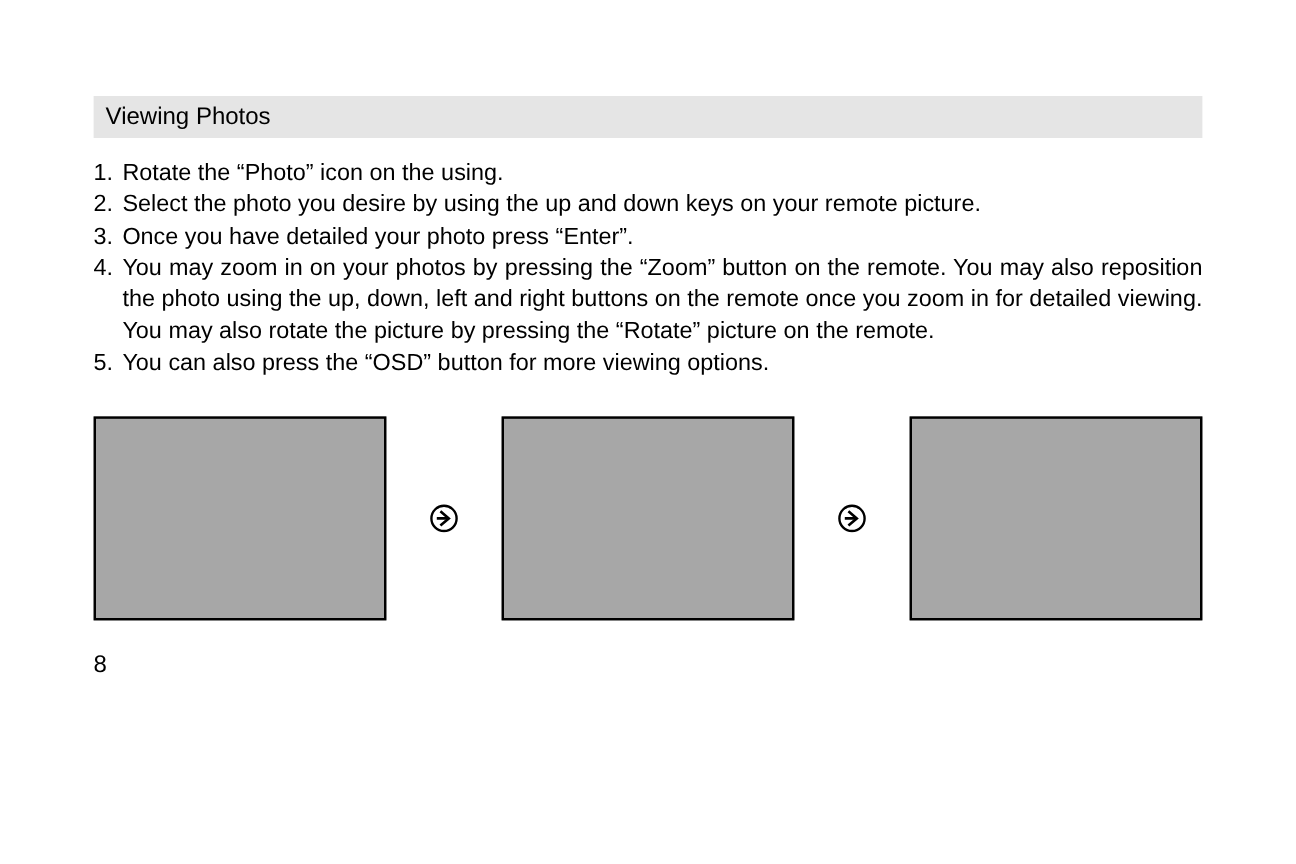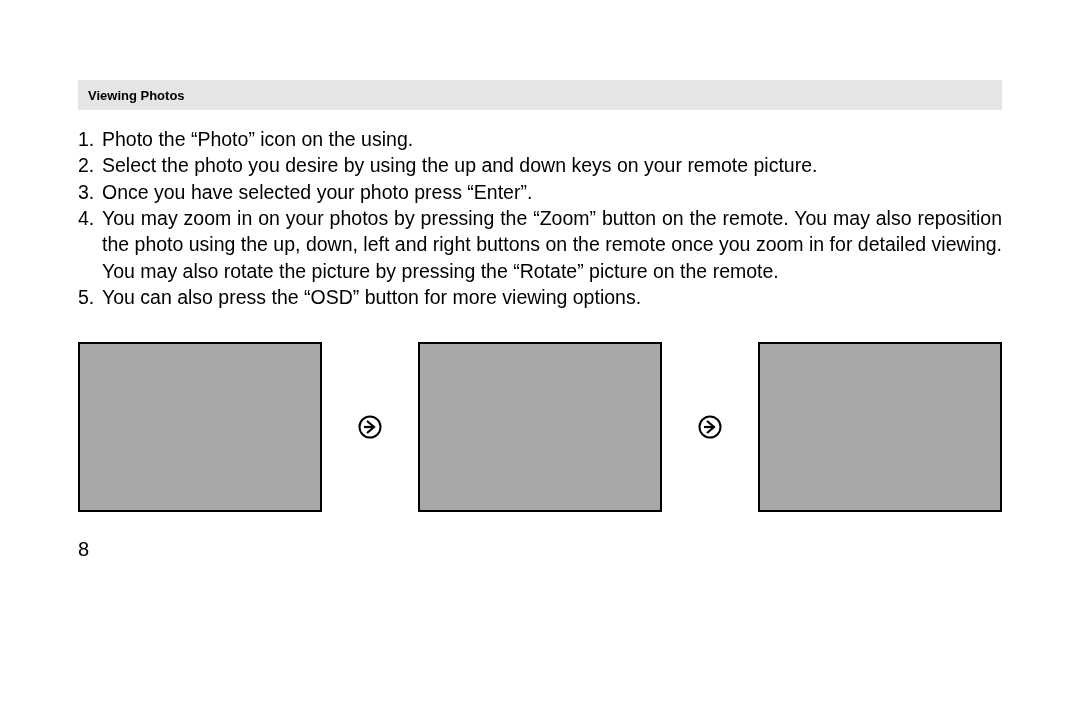--- a/index.html
+++ b/index.html
@@ -6,7 +6,7 @@
   html, body { width: 1080px; height: 720px; background: #fff; font-family: Arial, Helvetica, sans-serif; color: #000; }
   .page { padding: 80px 78px 0 78px; }
   .heading-bar { background: #e5e5e5; padding: 6px 10px 6px 10px; margin-bottom: 16px; }
-  .heading-bar span { font-weight: bold; font-size: 13px; }
+  .heading-bar span { font-weight: normal; font-size: 20px; }
   .steps { font-size: 19.5px; line-height: 1.35; }
   .step { display: flex; margin: 0; }
   .step .num { flex: 0 0 auto; min-width: 24px; }

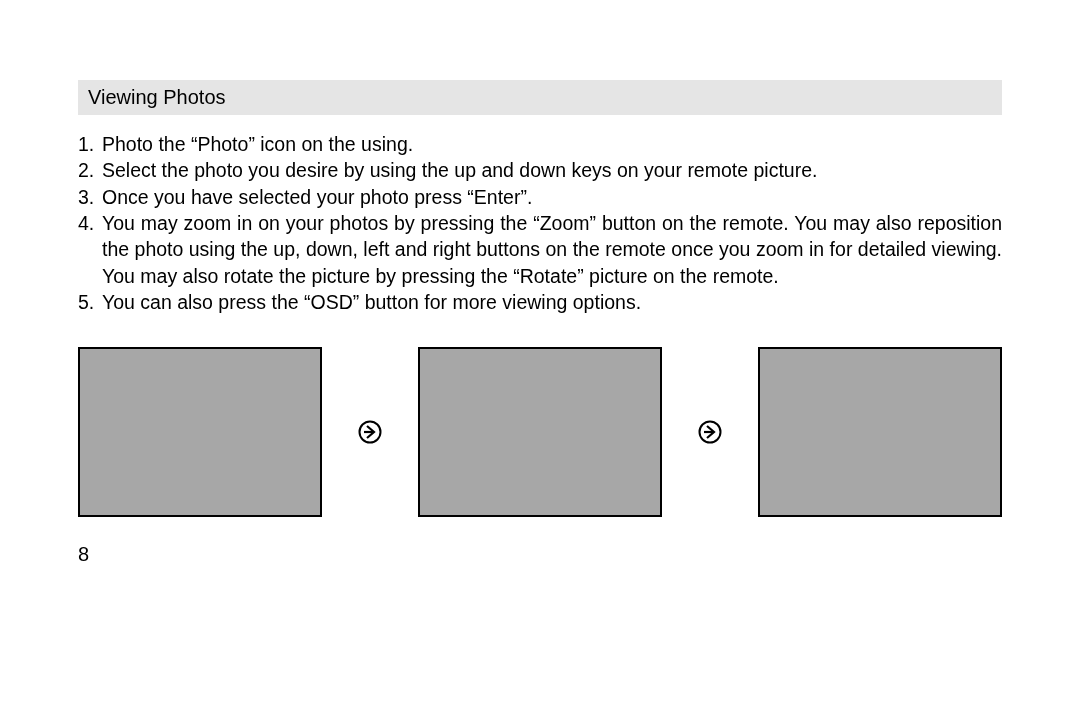--- a/index.html
+++ b/index.html
@@ -34,7 +34,7 @@
     <div class="step">
       <div class="num">1.</div>
       <div class="body">
-        <span>Photo the “</span><b>Photo</b><span>” icon on the using.</span>
+        <span>Rotate the “</span><b>Photo</b><span>” icon on the using.</span>
       </div>
     </div>
 

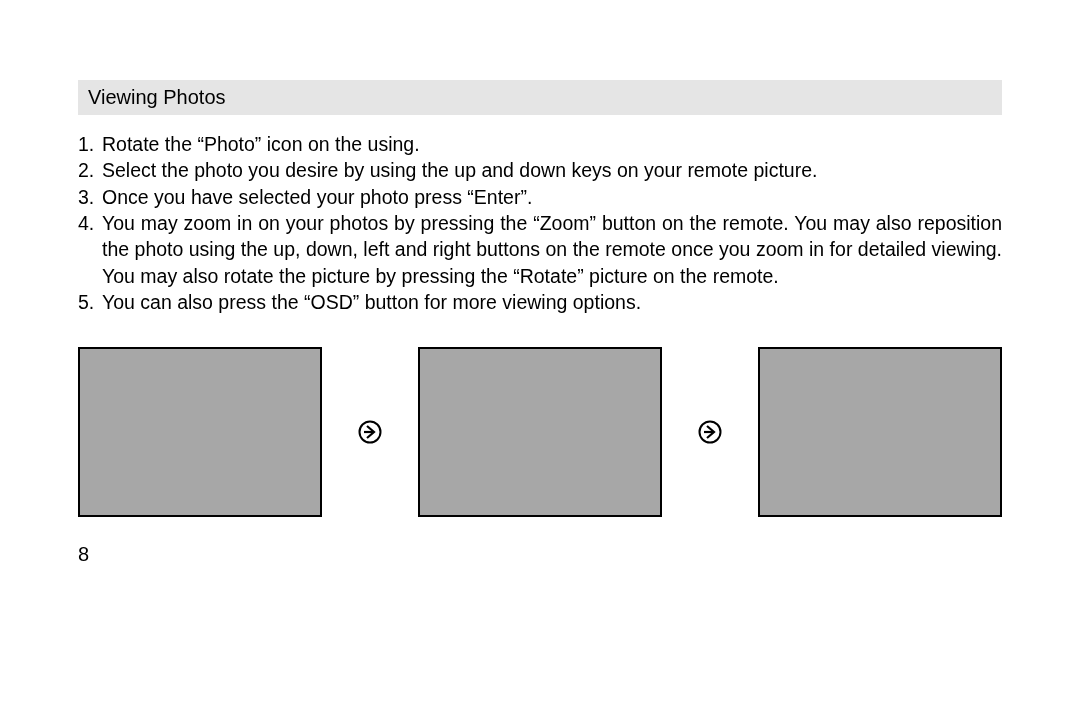--- a/index.html
+++ b/index.html
@@ -46,7 +46,7 @@
     <div class="step">
       <div class="num">3.</div>
       <div class="body">
-        <span>Once you have selected your photo press “</span><b>Enter</b><span>”.</span>
+        <span>Once you have detailed your photo press “</span><b>Enter</b><span>”.</span>
       </div>
     </div>
 

